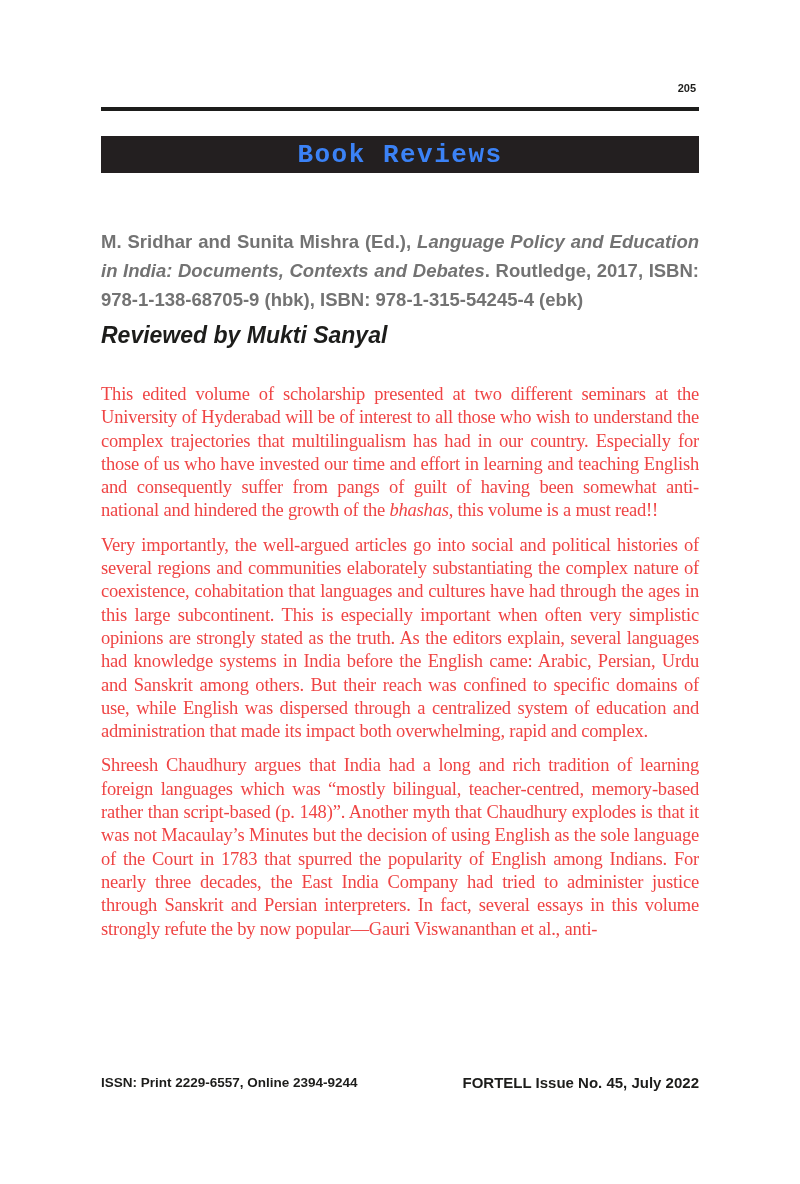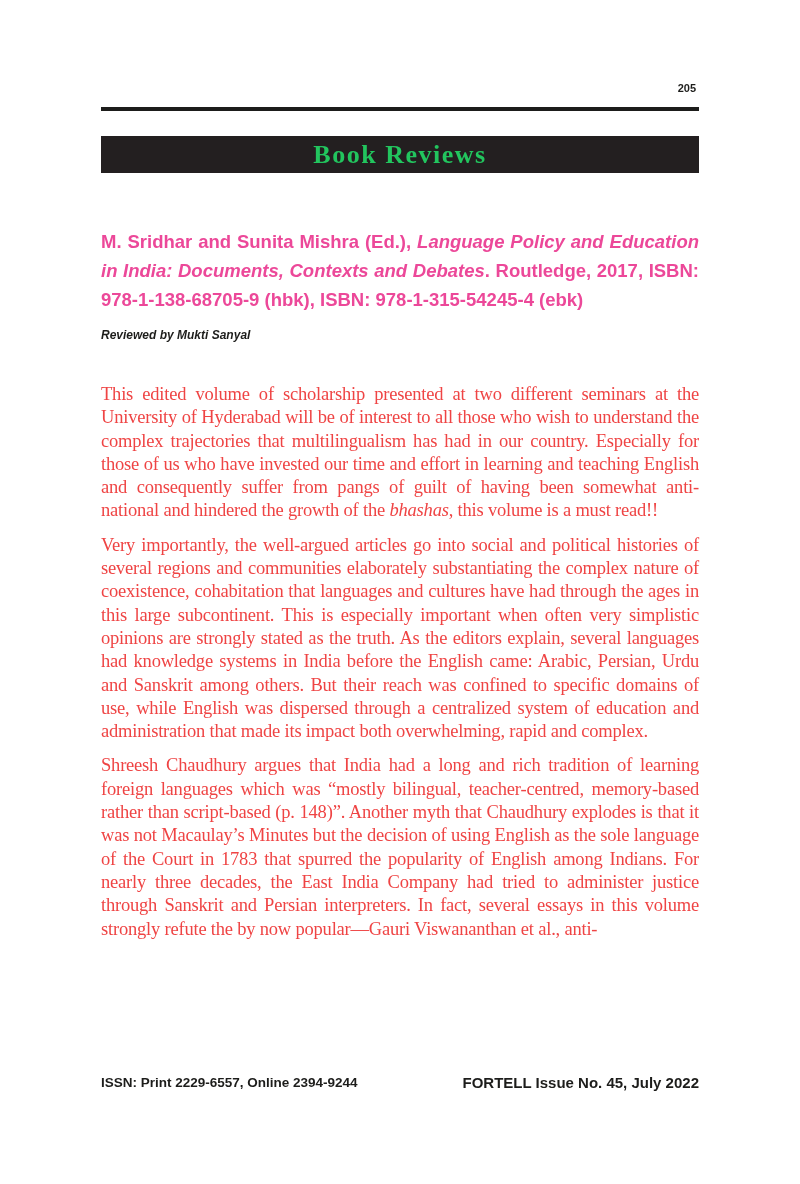--- a/index.html
+++ b/index.html
@@ -46,11 +46,11 @@
     justify-content: center;
   }
   .banner span {
-    font-family: Liberation Serif, serif;
+    font-family: Liberation Mono, monospace;
     font-weight: bold;
     font-size: 26px;
     letter-spacing: 1.5px;
-    color: #22c55e;
+    color: #3b82f6;
   }
   
   .citation {

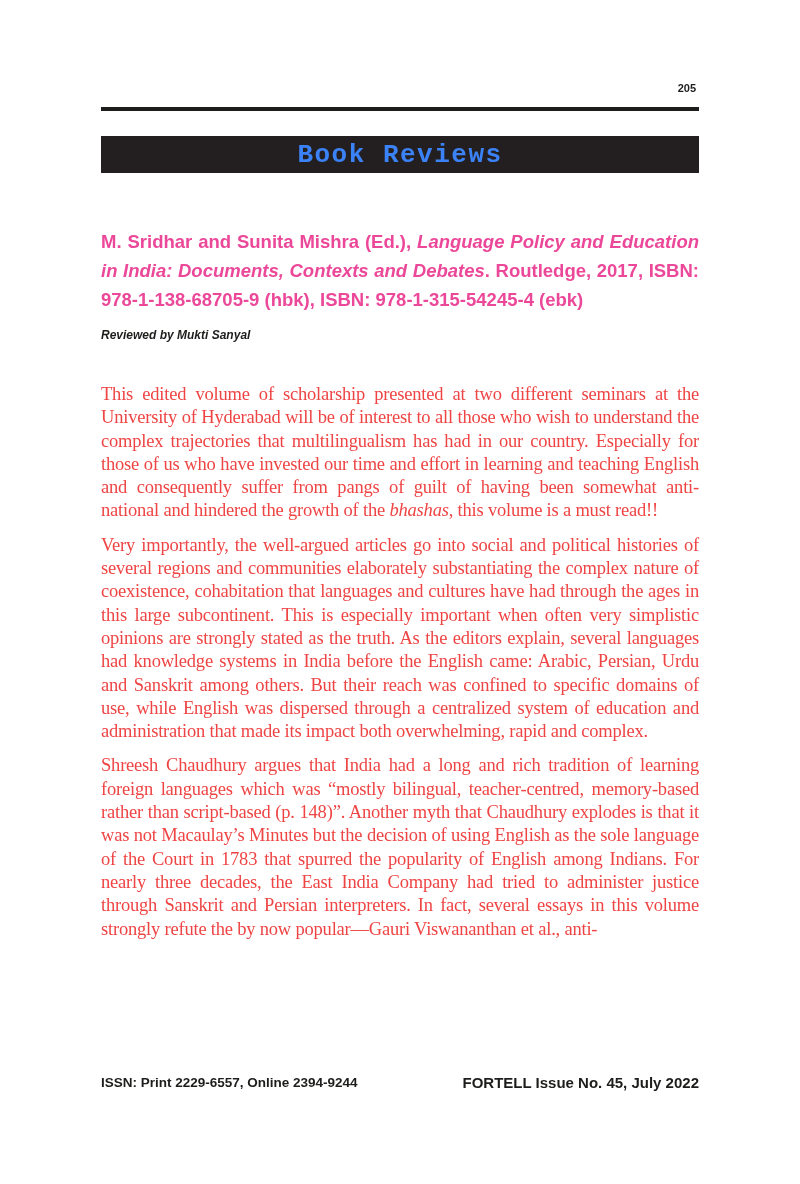--- a/index.html
+++ b/index.html
@@ -60,7 +60,7 @@
     font-size: 18.5px;
     line-height: 29px;
     text-align: justify;
-    color: #ec4899;
+    color: #737373;
   }
   .citation .cit-italic { font-style: italic; }
   .reviewer {

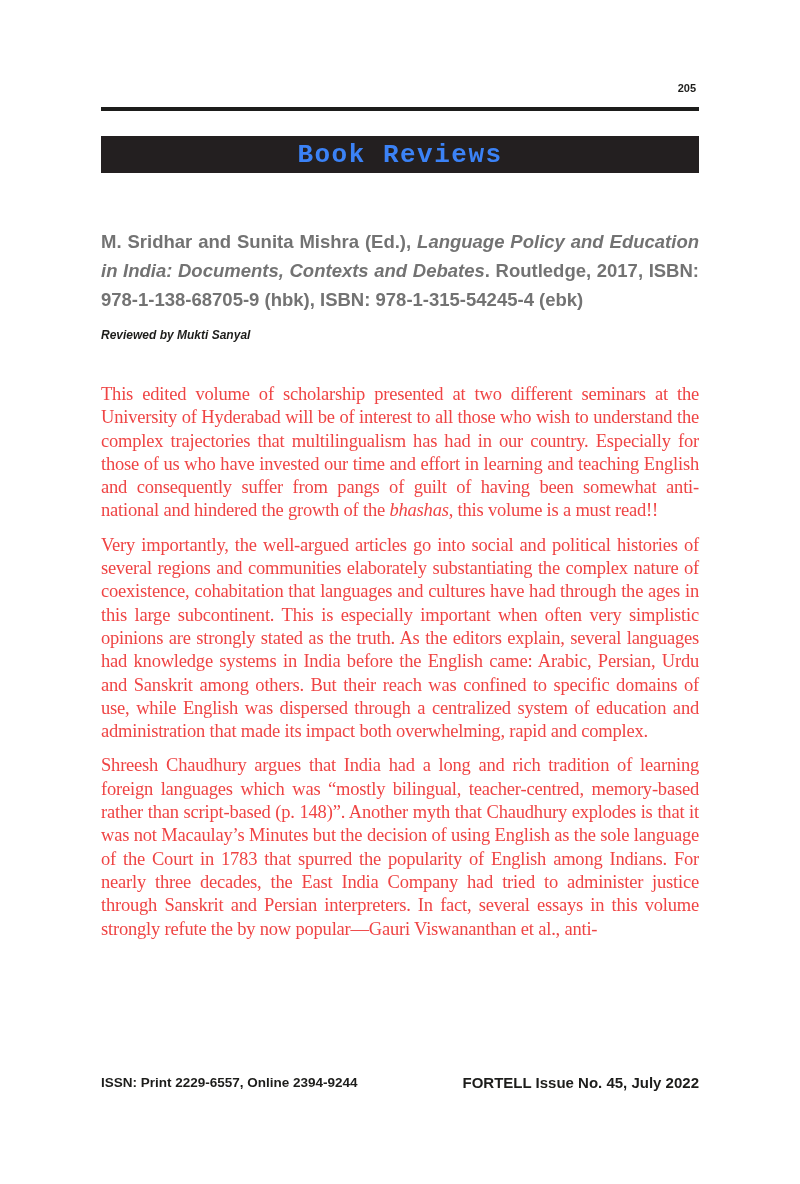--- a/index.html
+++ b/index.html
@@ -68,7 +68,7 @@
     font-family: "Liberation Sans", sans-serif;
     font-weight: bold;
     font-style: italic;
-    font-size: 12px;
+    font-size: 23px;
     line-height: 24px;
     color: #1d1d1b;
   }

